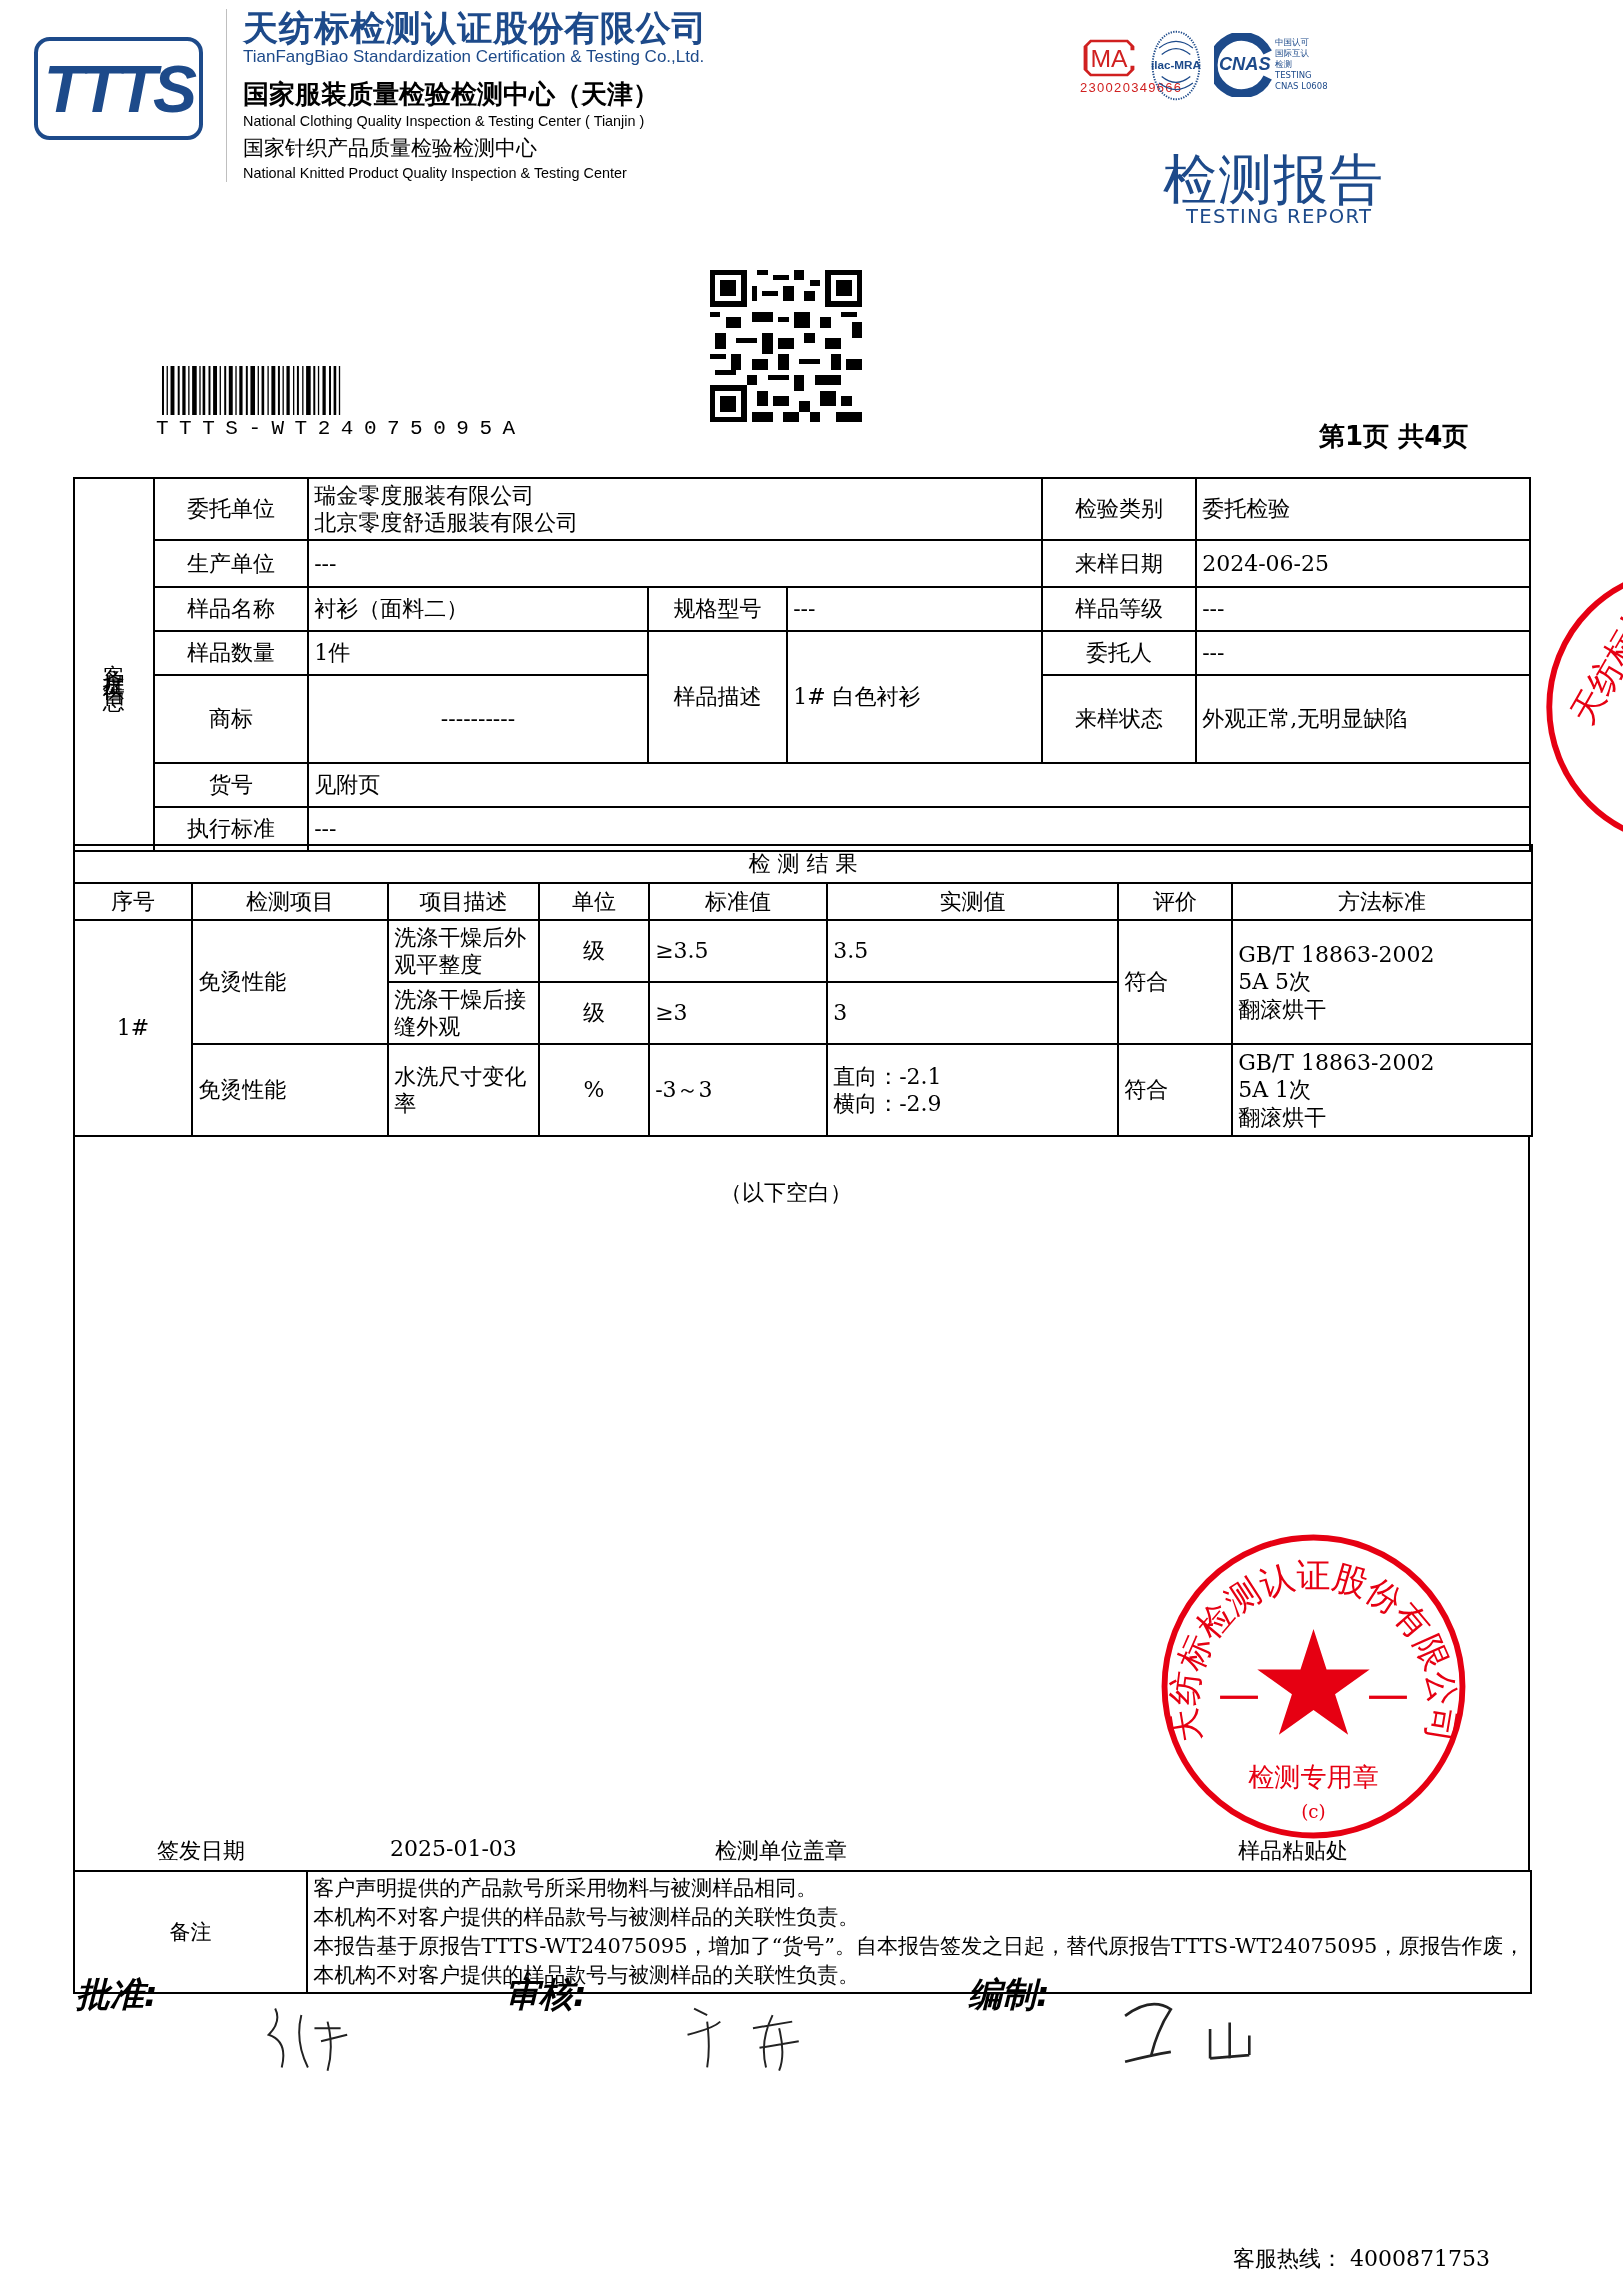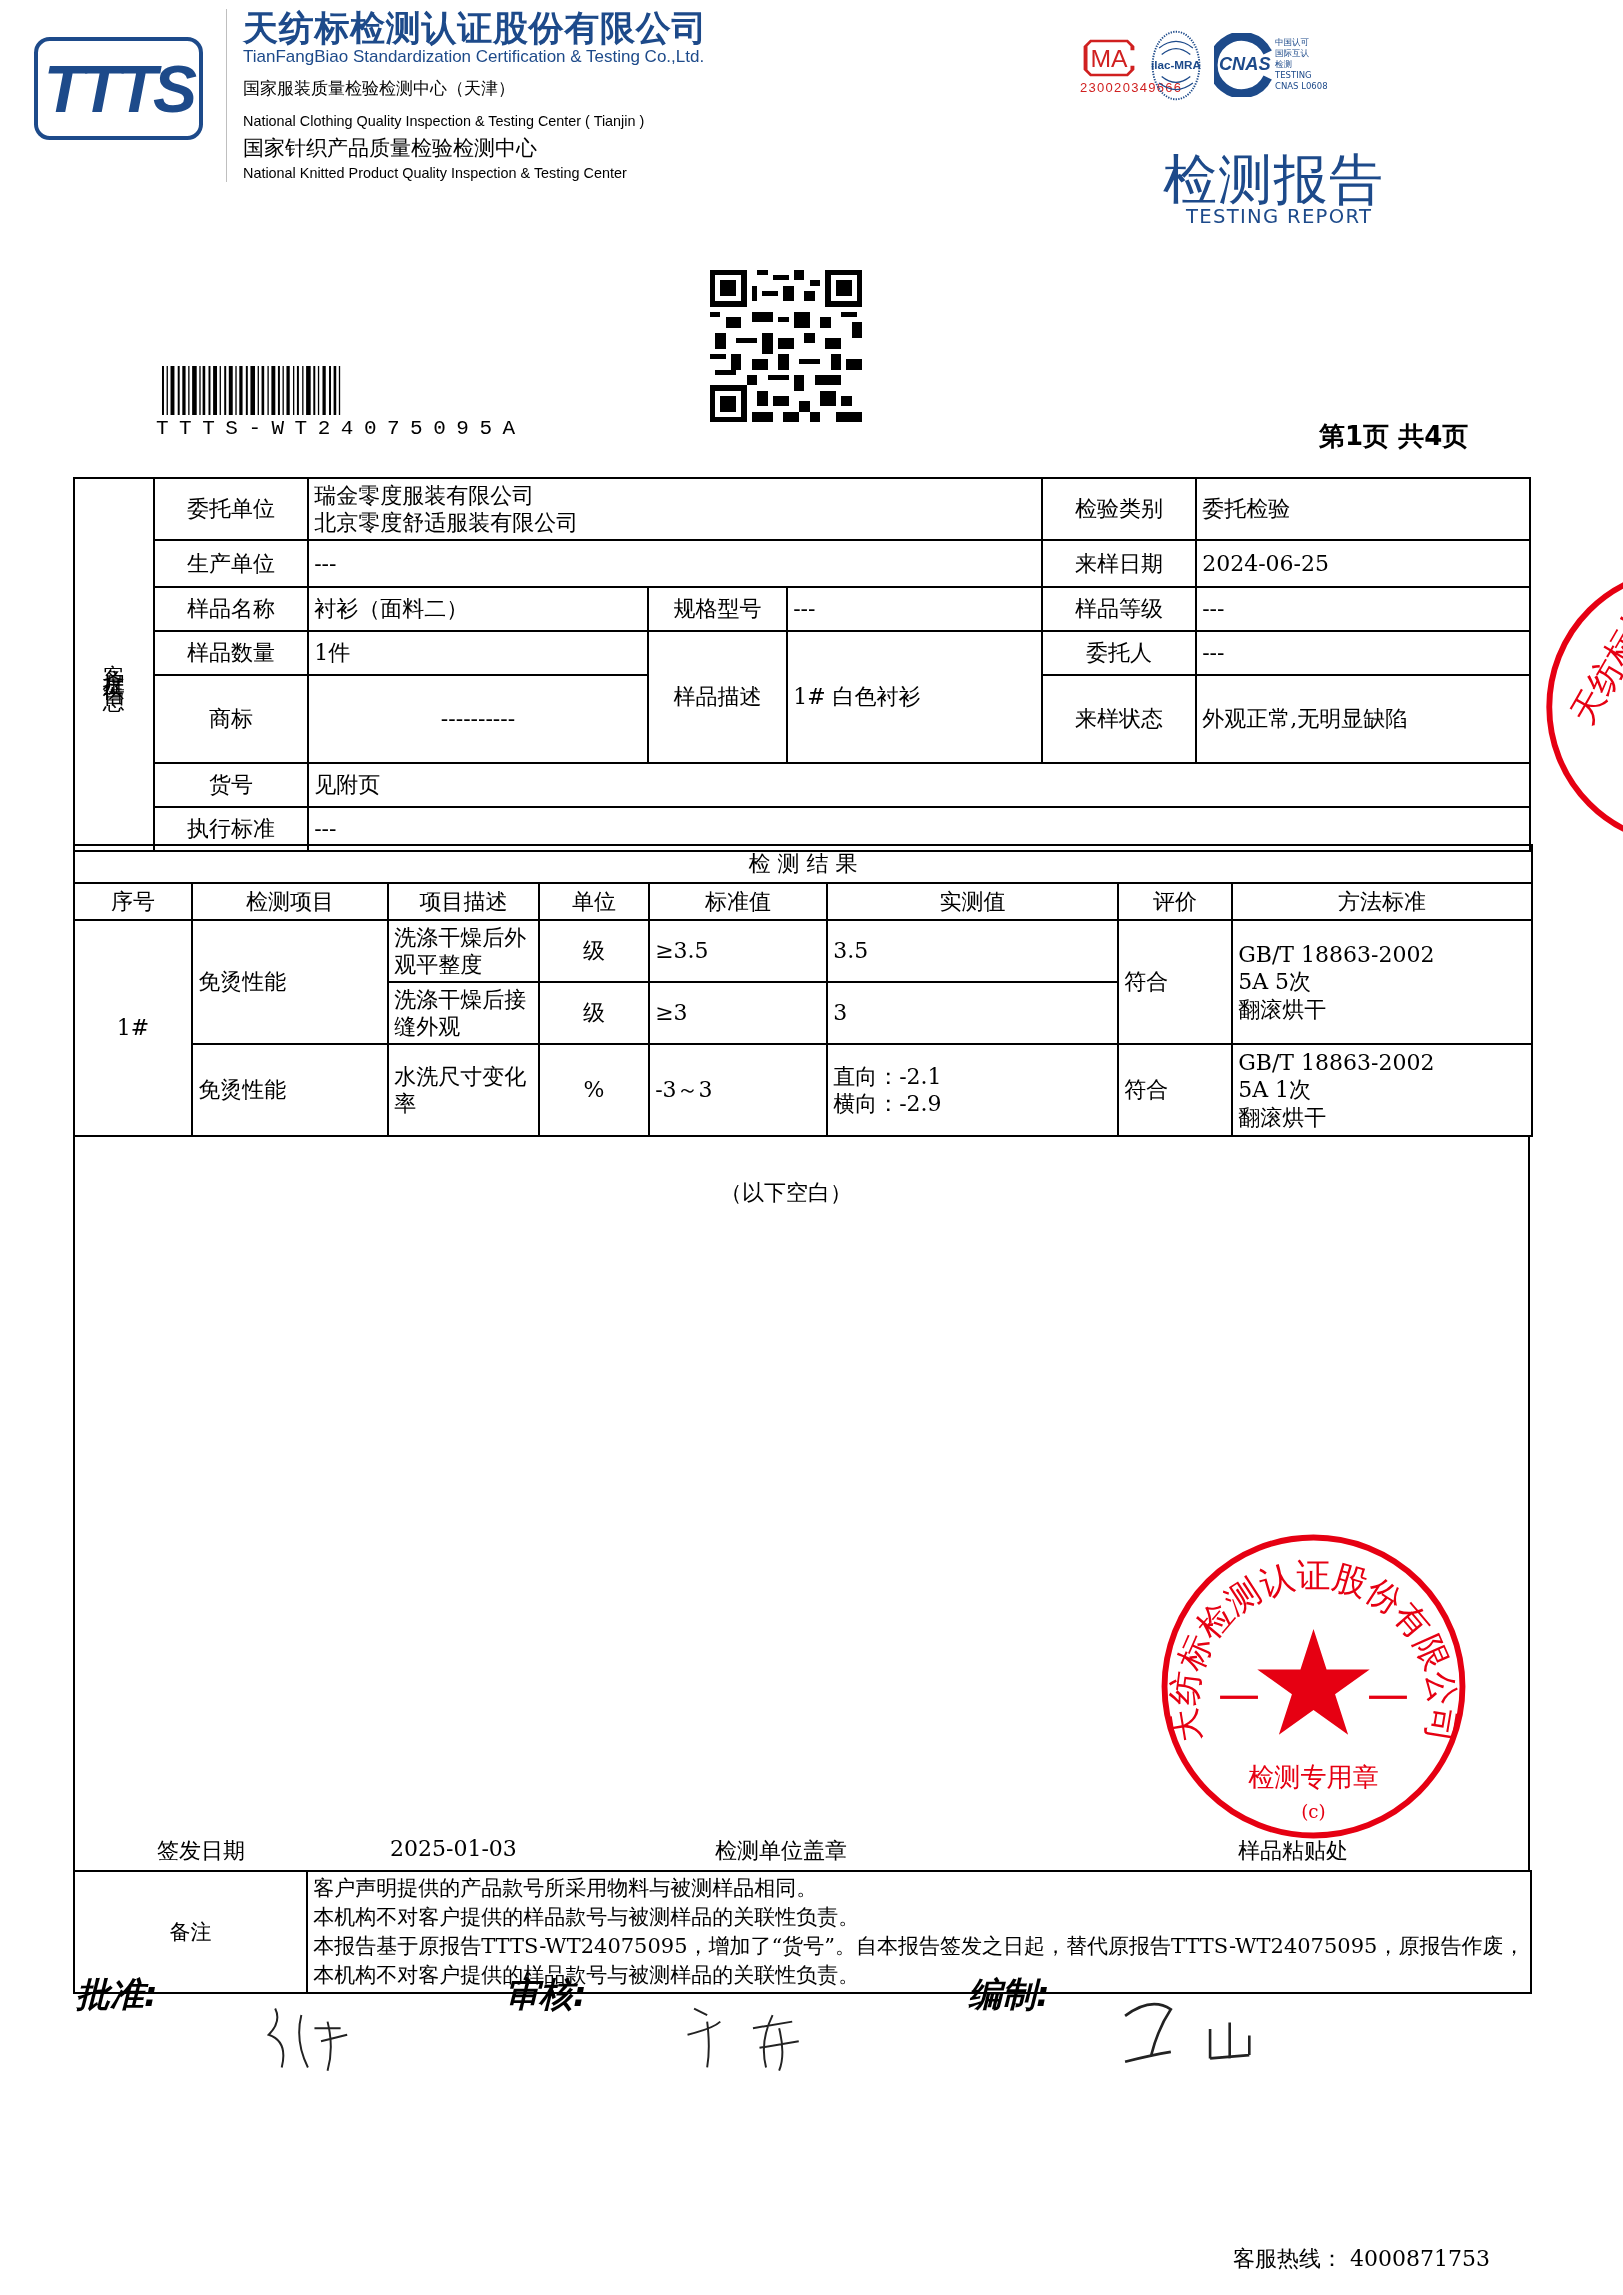--- a/index.html
+++ b/index.html
@@ -11,7 +11,7 @@
   .hdr-sep{left:226px;top:9.2px;width:1.3px;height:173px;background:#bfbfbf;}
   .co-cn{left:243px;top:5.2px;font-family:"DejaVu Sans",sans-serif;font-size:35px;color:#1d4a8a;font-weight:bold;letter-spacing:0.7px;white-space:nowrap;}
   .co-en{left:243px;top:47px;font-family:"Liberation Sans",sans-serif;font-size:17px;color:#1d4a8a;white-space:nowrap;}
-  .ctr1-cn{left:243px;top:77px;font-family:"DejaVu Sans",sans-serif;font-size:17px;white-space:nowrap;}
+  .ctr1-cn{left:243px;top:77px;font-family:"DejaVu Sans",sans-serif;font-size:26px;white-space:nowrap;font-weight:bold;}
   .ctr1-en{left:243px;top:113px;font-family:"Liberation Sans",sans-serif;font-size:14.4px;white-space:nowrap;}
   .ctr2-cn{left:243px;top:134px;font-family:"DejaVu Sans",sans-serif;font-size:21px;white-space:nowrap;}
   .ctr2-en{left:243px;top:165px;font-family:"Liberation Sans",sans-serif;font-size:14.4px;white-space:nowrap;}

